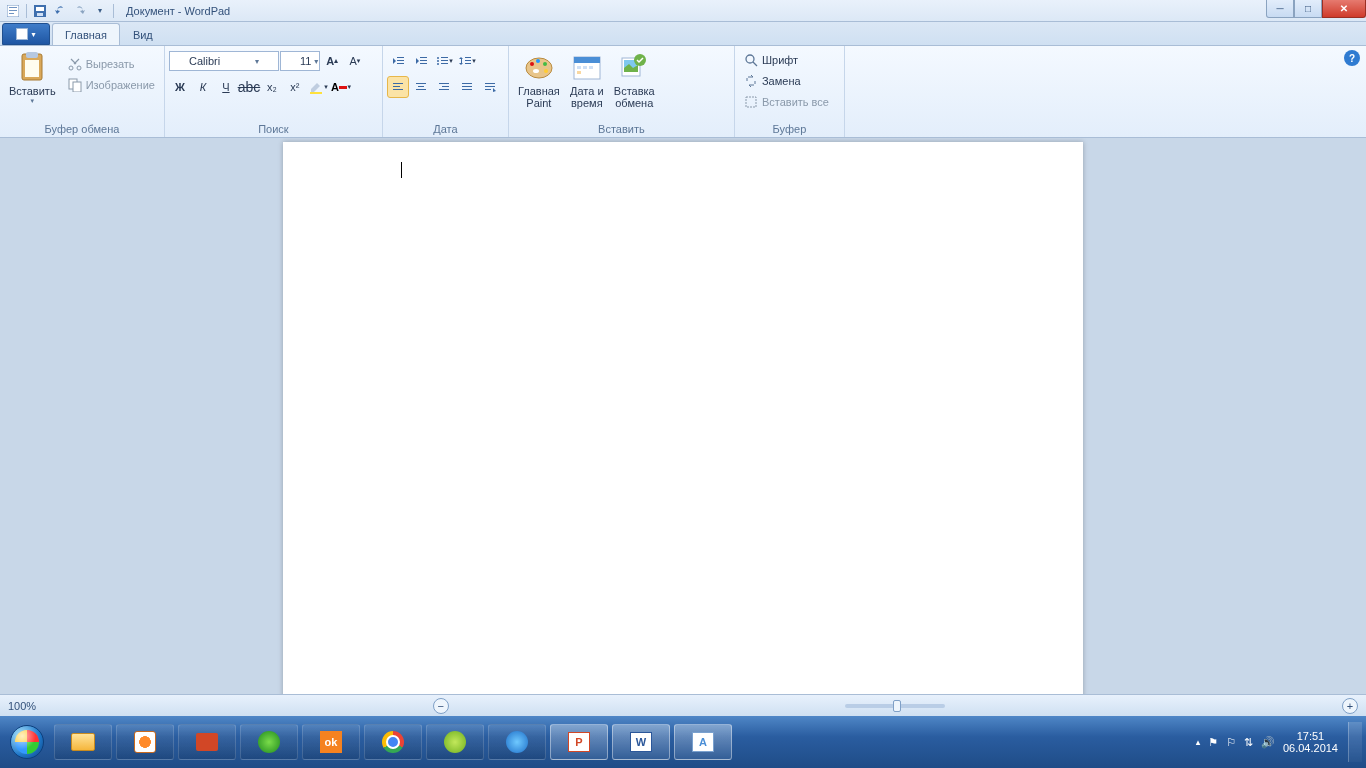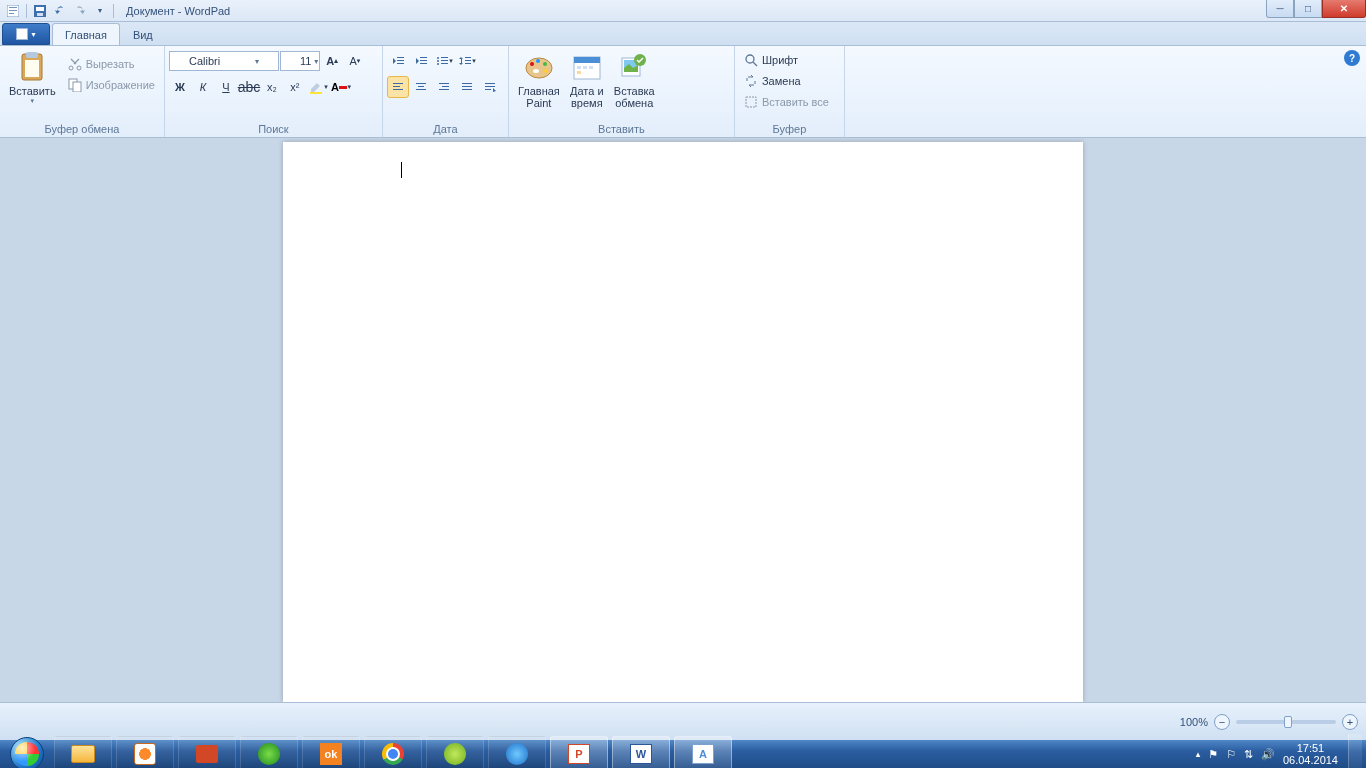--- a/index.html
+++ b/index.html
@@ -44,7 +44,7 @@
 .page{width:800px;background:#fff;box-shadow:0 0 5px rgba(0,0,0,.25);margin-top:4px;position:relative;height:560px}
 .cursor{position:absolute;left:118px;top:20px;width:1px;height:16px;background:#000}
 
-.statusbar{height:38px;background:linear-gradient(#e8f1fc,#cfe0f2);border-top:1px solid #a9bdd6;display:flex;align-items:center;justify-content:flex-end;padding:0 8px;gap:6px;color:#33517a}
+.statusbar{height:22px;background:linear-gradient(#e8f1fc,#cfe0f2);border-top:1px solid #a9bdd6;display:flex;align-items:center;justify-content:space-between;padding:0 8px;gap:6px;color:#33517a}
 .zoom-slider{width:100px;height:4px;background:#b9cde6;position:relative;border-radius:2px}
 .zoom-slider .thumb{position:absolute;left:48%;top:-4px;width:8px;height:12px;background:#eef5fc;border:1px solid #7fa0c7;border-radius:2px}
 .round{width:16px;height:16px;border:1px solid #7fa0c7;border-radius:8px;display:flex;align-items:center;justify-content:center;background:#eef5fc;font-size:11px}

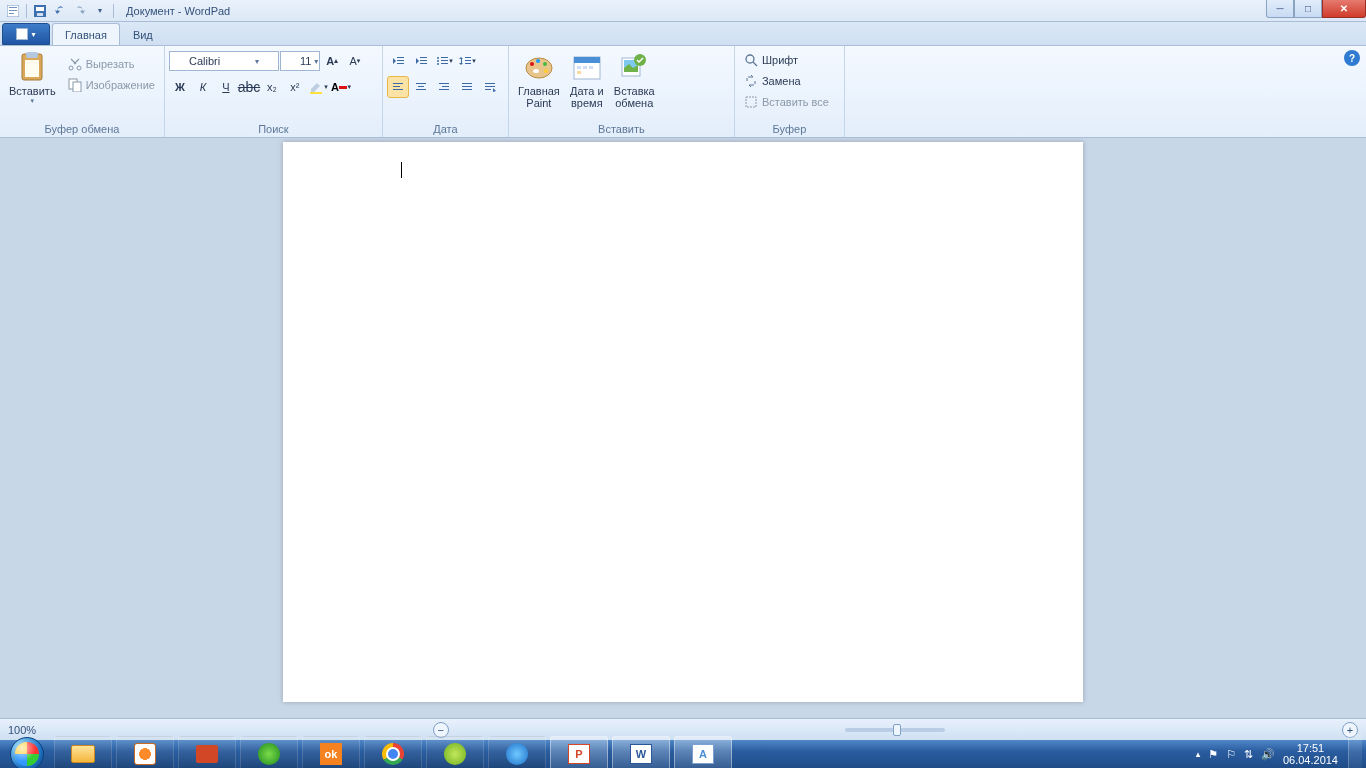--- a/index.html
+++ b/index.html
@@ -49,7 +49,7 @@
 .zoom-slider .thumb{position:absolute;left:48%;top:-4px;width:8px;height:12px;background:#eef5fc;border:1px solid #7fa0c7;border-radius:2px}
 .round{width:16px;height:16px;border:1px solid #7fa0c7;border-radius:8px;display:flex;align-items:center;justify-content:center;background:#eef5fc;font-size:11px}
 
-.taskbar{height:28px;background:linear-gradient(#4f87c7,#2a5da0 40%,#1f4c87);display:flex;align-items:center;padding:0 4px;gap:4px;position:relative}
+.taskbar{height:52px;background:linear-gradient(#4f87c7,#2a5da0 40%,#1f4c87);display:flex;align-items:center;padding:0 4px;gap:4px;position:relative}
 .start{width:46px;height:36px;display:flex;align-items:center;justify-content:center}
 .start-orb{width:34px;height:34px;border-radius:17px;background:radial-gradient(circle at 30% 30%,#aee8ff,#1f77c9 60%,#0c3f7d);border:1px solid #0c3f7d;position:relative;overflow:hidden}
 .start-orb::before{content:"";position:absolute;inset:4px;border-radius:50%;background:conic-gradient(#f33 0 25%,#3c3 0 50%,#39f 0 75%,#fc3 0)}

